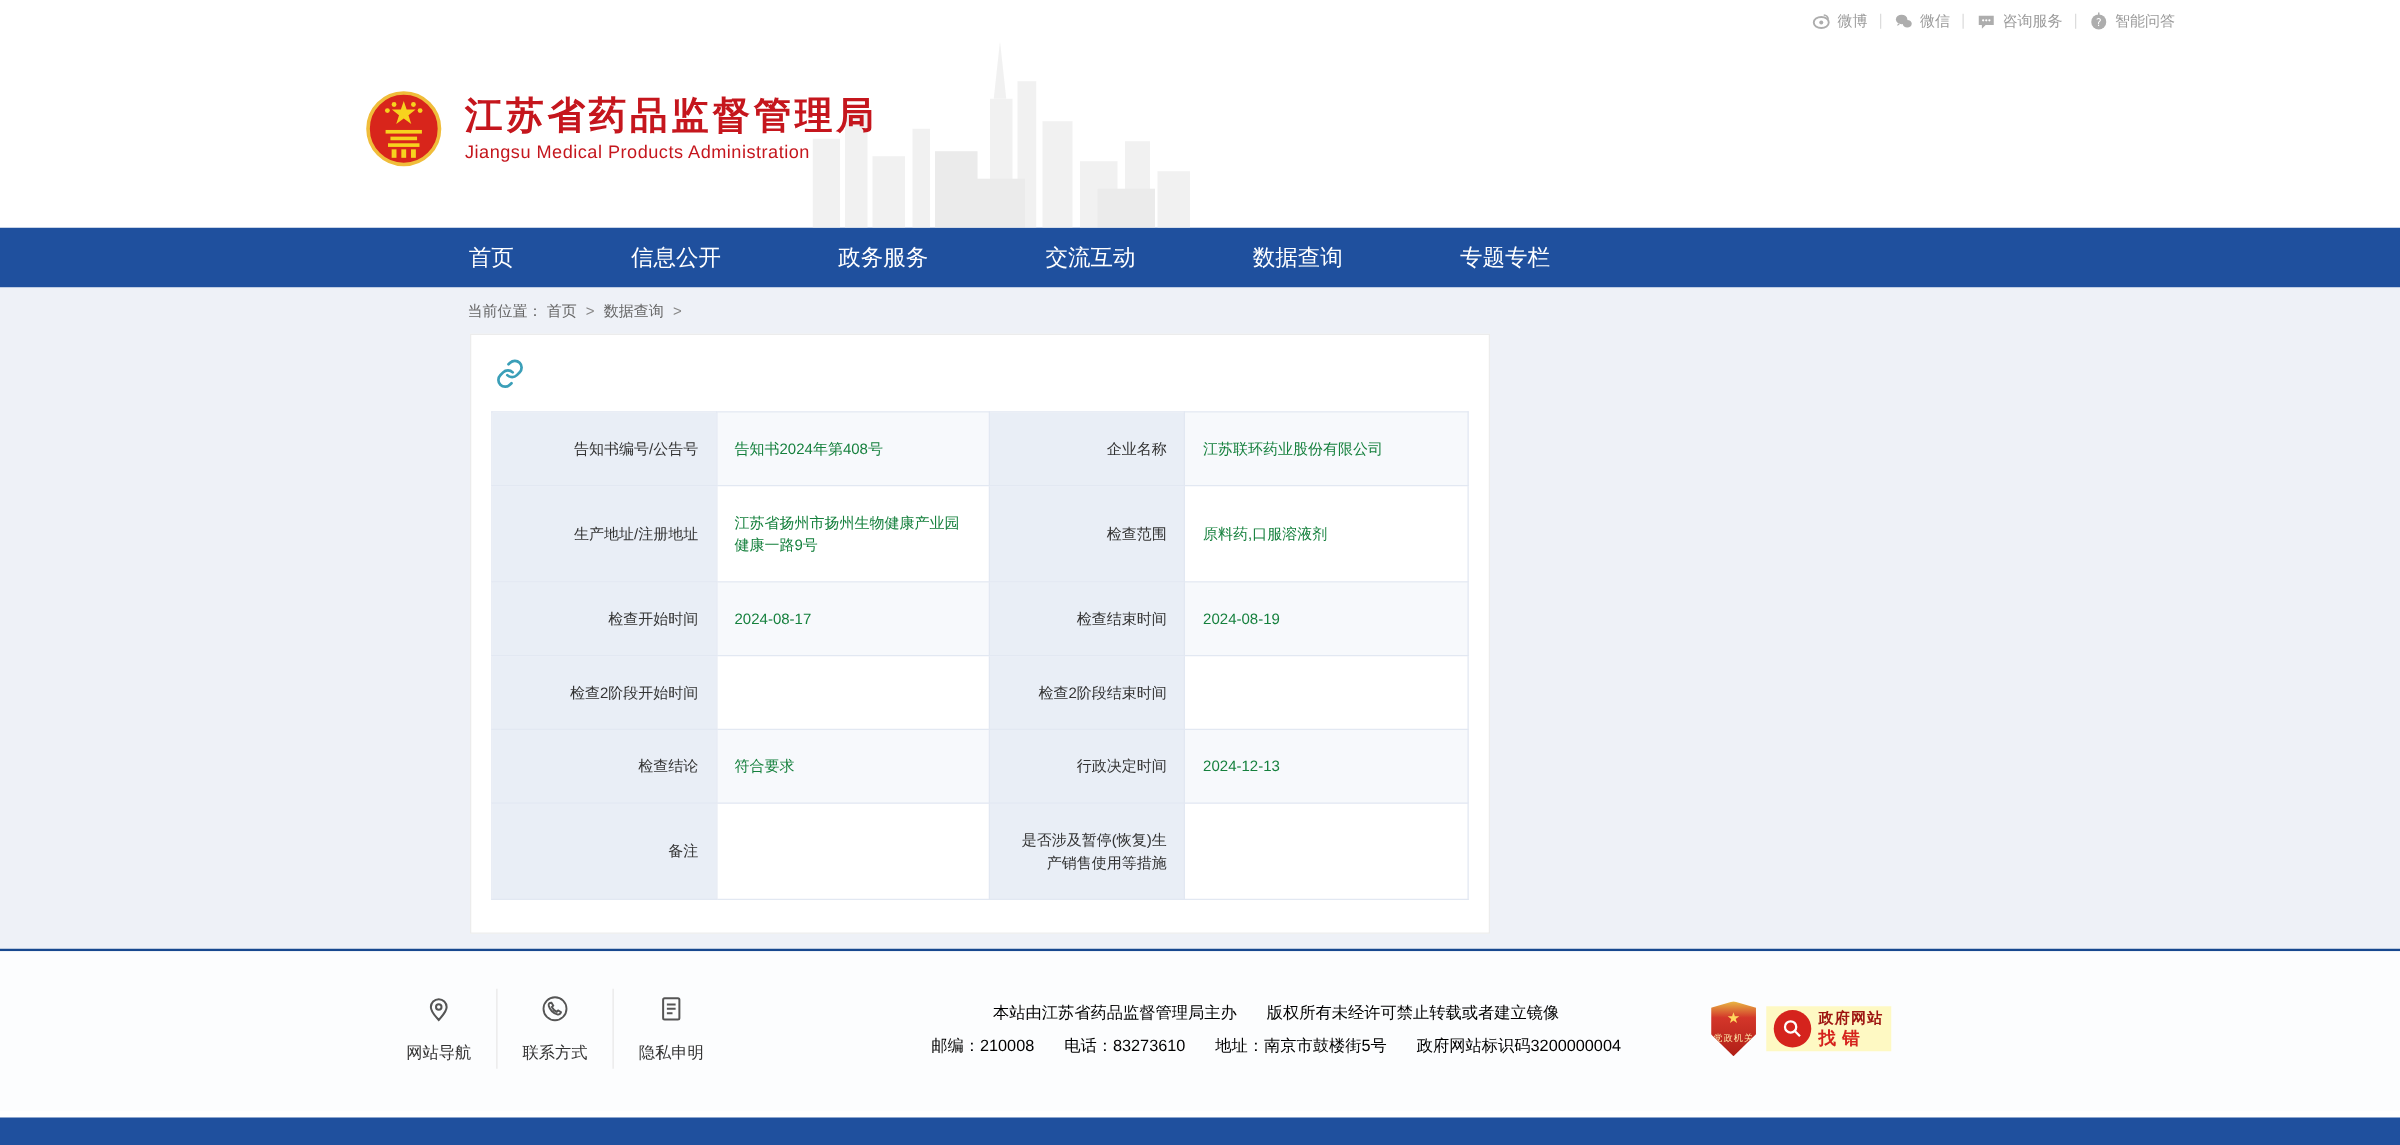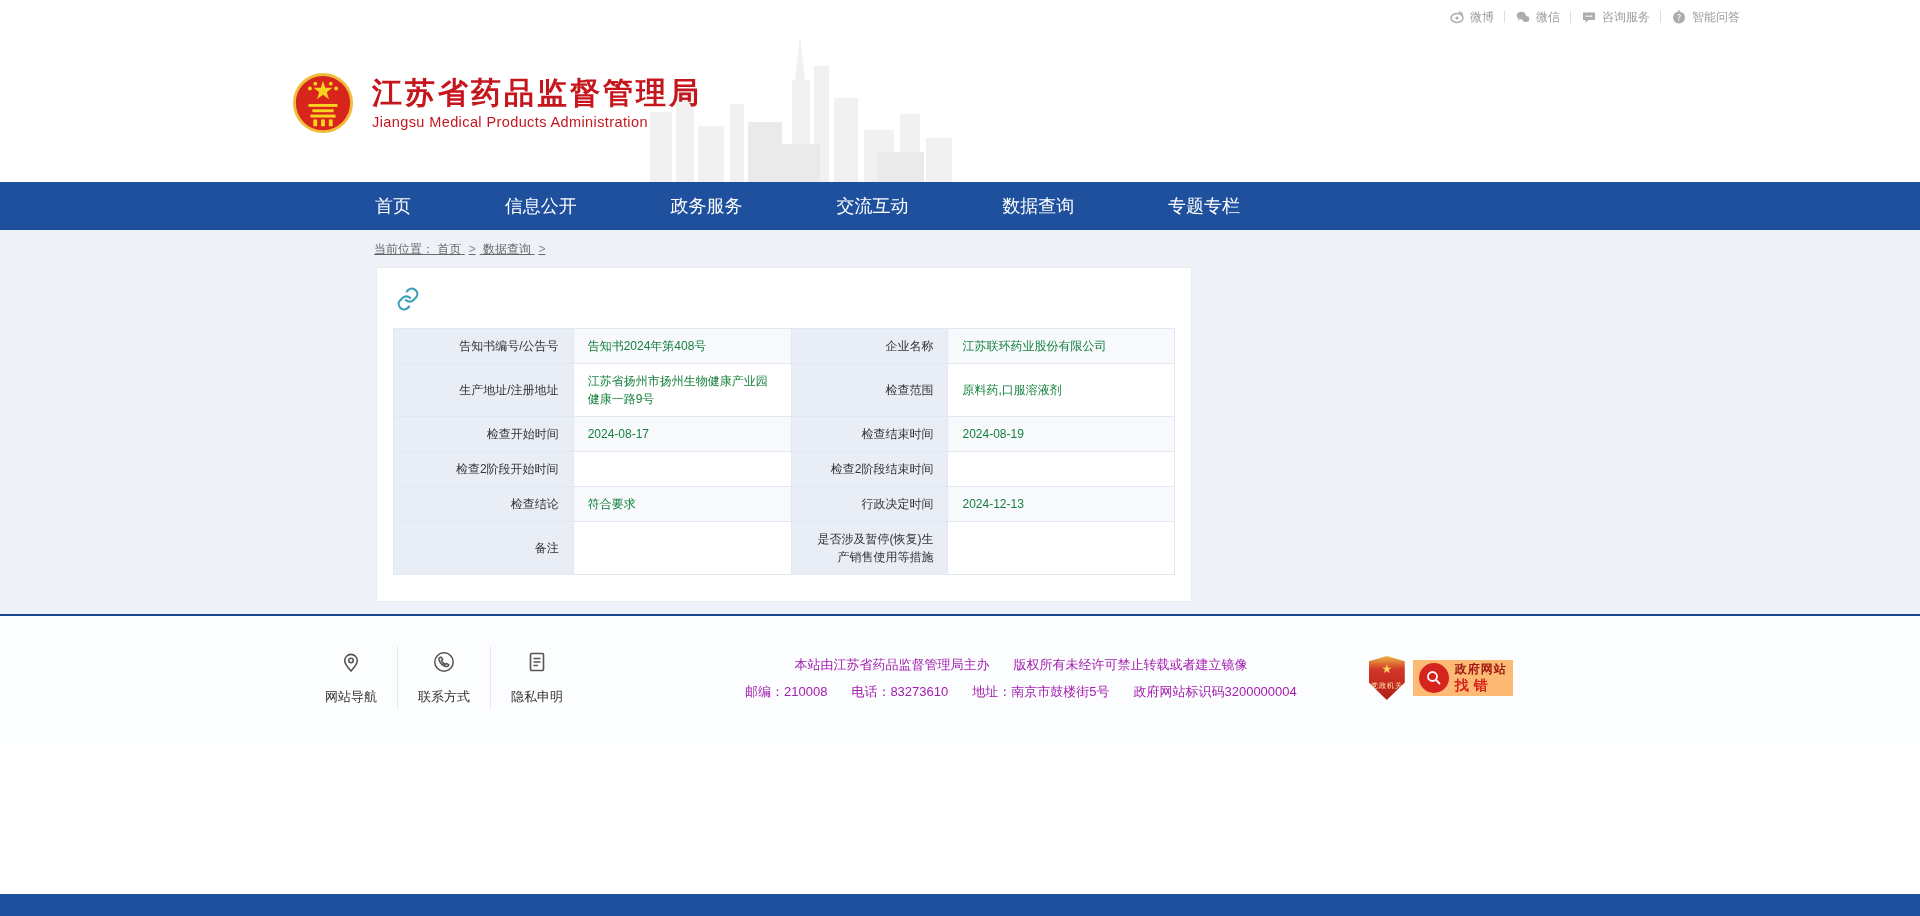--- a/index.html
+++ b/index.html
@@ -36,7 +36,7 @@
 
   
   .content { background: #eef1f7; padding-bottom: 12px; }
-  .breadcrumb { padding: 11px 0 9px 14px; font-size: 12px; color: #666; text-decoration: underline; }
+  .breadcrumb { padding: 11px 0 9px 14px; font-size: 12px; color: #666; }
   .breadcrumb a { color:#666; text-decoration:none; cursor:pointer; }
   .breadcrumb .gt { margin: 0 4px; color:#888; }
   .card { background:#fff; border:1px solid #ececec; width: 816px; margin-left: 16px; padding: 14px 16px 26px 16px; }

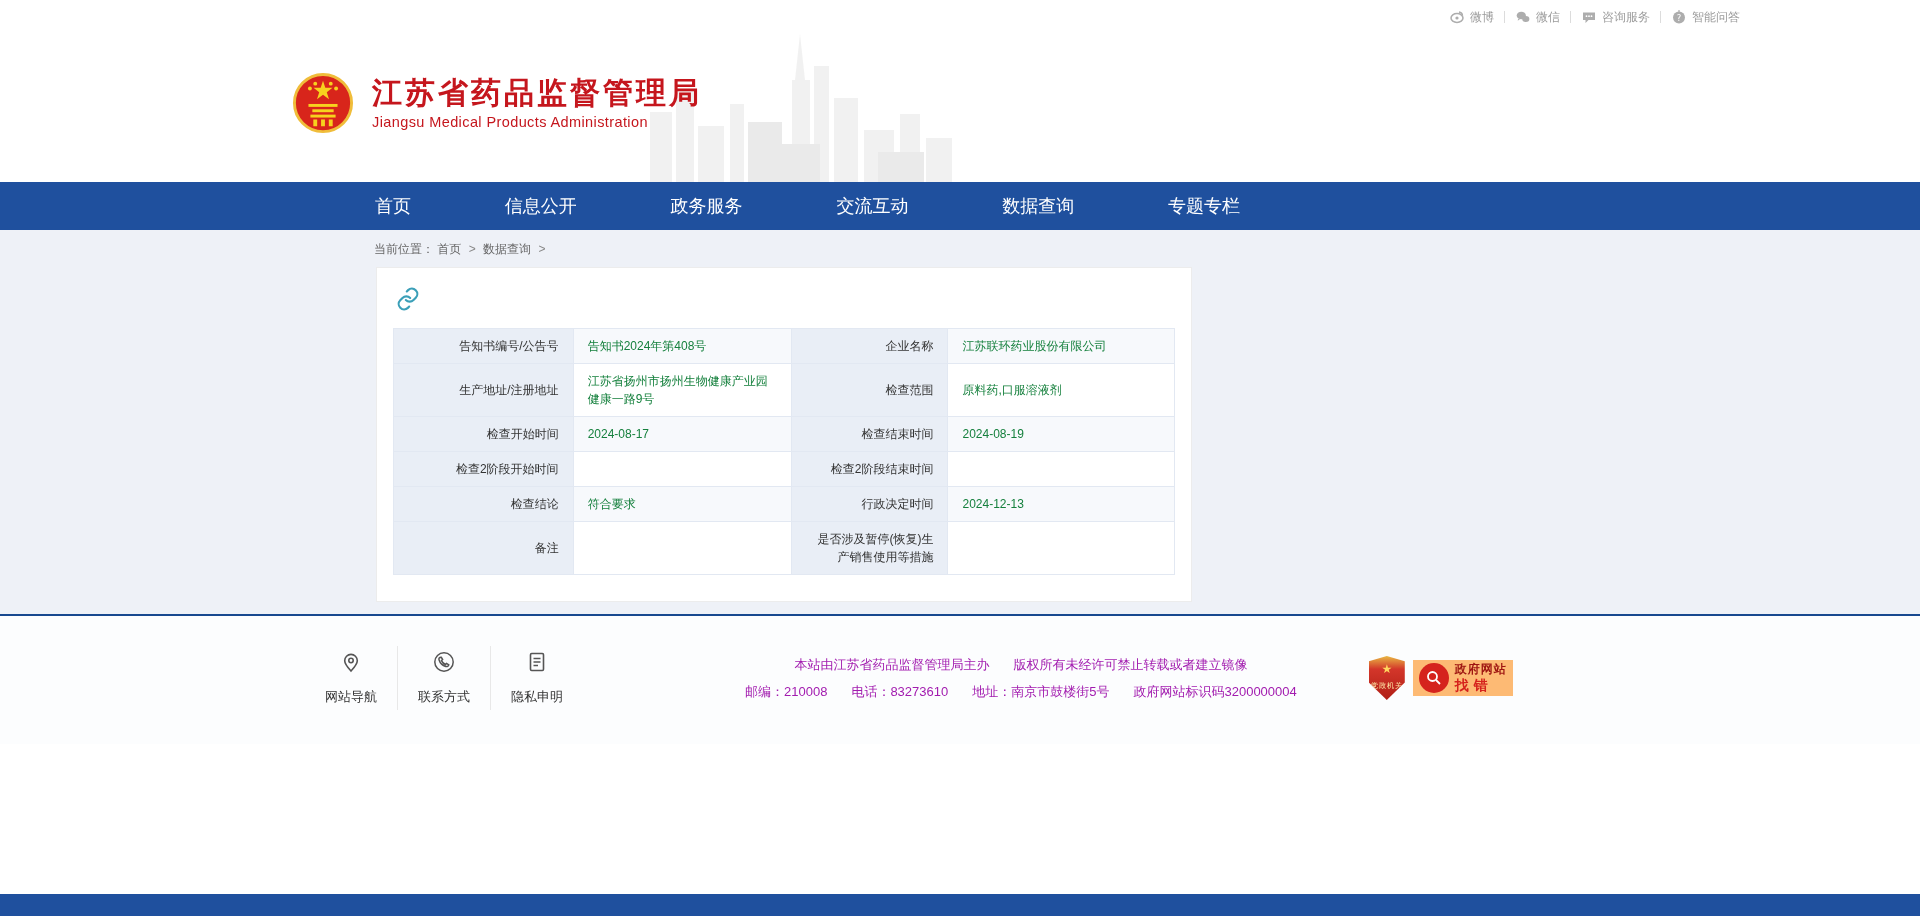--- a/index.html
+++ b/index.html
@@ -43,7 +43,7 @@
   .link-icon { margin: 4px 0 12px 2px; }
 
   .detail-table { width: 100%; border-collapse: collapse; font-size: 12px; table-layout: fixed; }
-  .detail-table td { border: 1px solid #e2e8f2; padding: 8px 14px; height: 30px; vertical-align: middle; line-height: 1.5; }
+  .detail-table td { border: 1px solid #e2e8f2; padding: 20px 14px; height: 30px; vertical-align: middle; line-height: 1.5; }
   .detail-table td.lbl { background: #e9eef6; text-align: right; color:#333; }
   .detail-table td.val { text-align: left; color:#15803d; }
   .detail-table tr:nth-child(odd) td.val { background: #f7f9fc; }

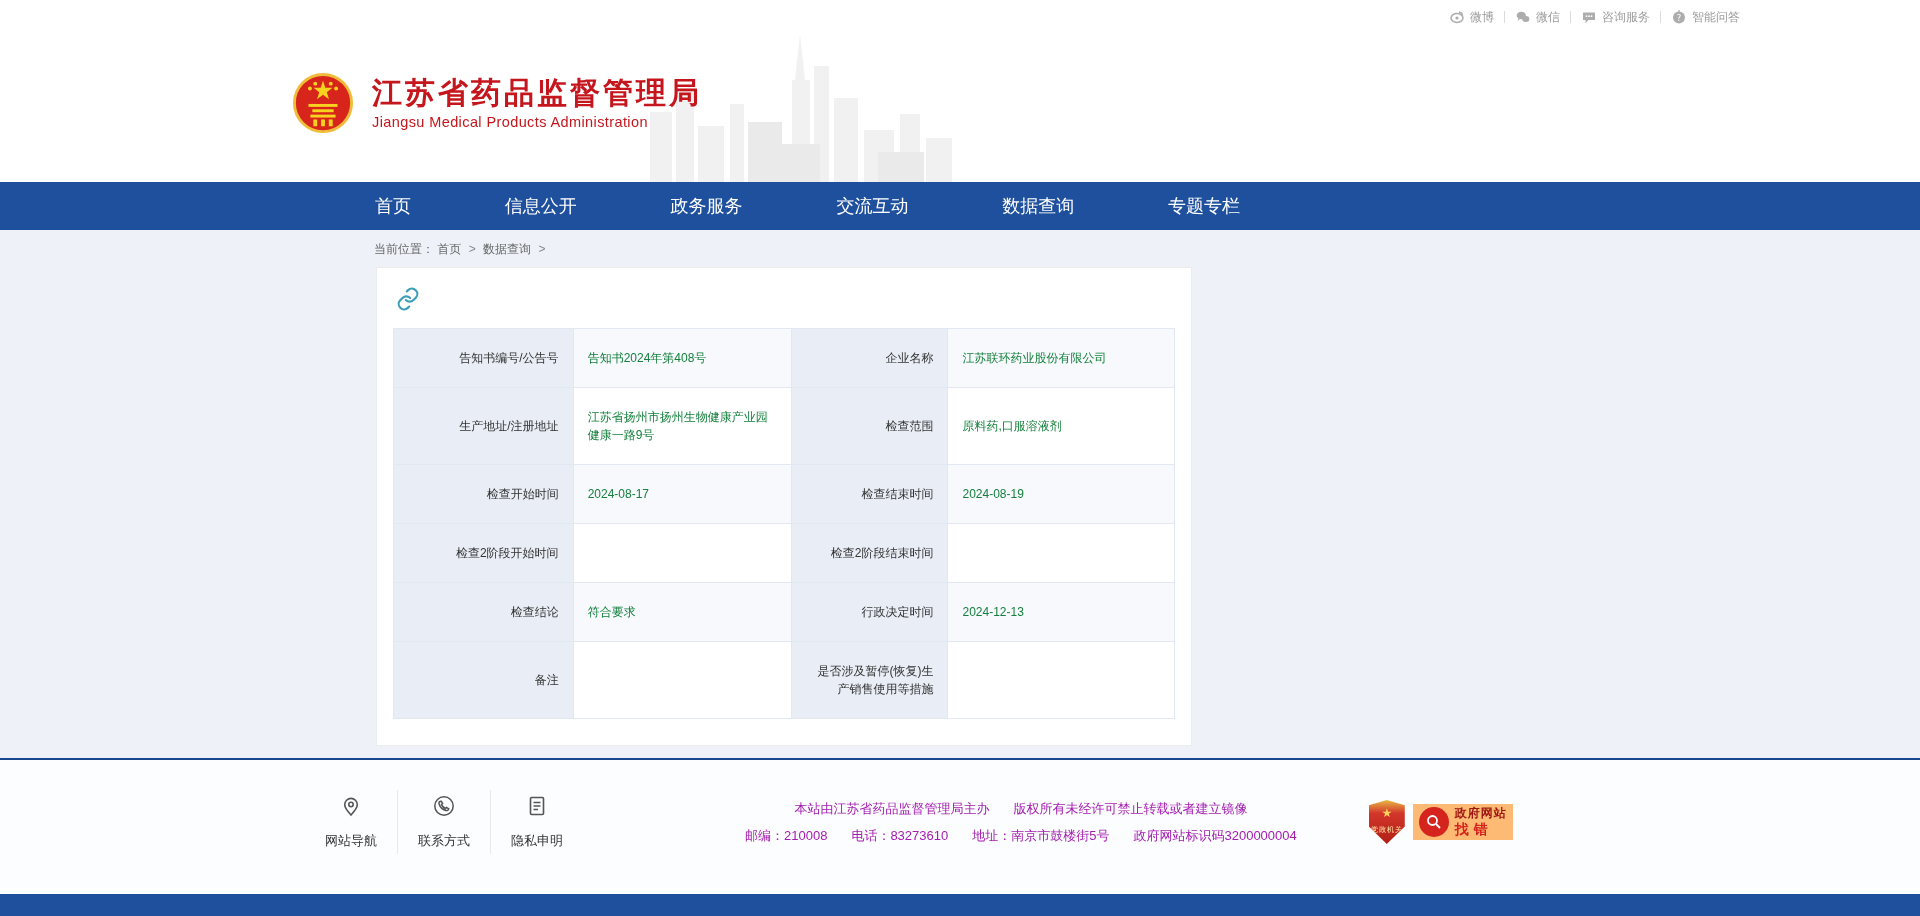--- a/index.html
+++ b/index.html
@@ -56,7 +56,7 @@
   .footer-links { display:flex; margin-left: -55px; }
   .flink { display:flex; flex-direction:column; align-items:center; gap:10px; padding: 4px 20px; text-decoration:none; color:#333; font-size:13px; cursor:pointer;font-family:Liberation Serif, serif; }
   .flink + .flink { border-left: 1px solid #e8e8e8; }
-  .footer-text { margin-left: 150px; display:flex; flex-direction:column; gap: 9px; font-size: 13px; color:#a21caf; }
+  .footer-text { margin-left: 150px; display:flex; flex-direction:column; gap: 9px; font-size: 13px; color:#000000; }
   .fline { display:flex; flex-wrap:wrap; justify-content:center; }
   .fline span { margin: 0 12px; white-space: nowrap; }
   .footer-badges { margin-left: 60px; display:flex; align-items:center; gap: 8px; }

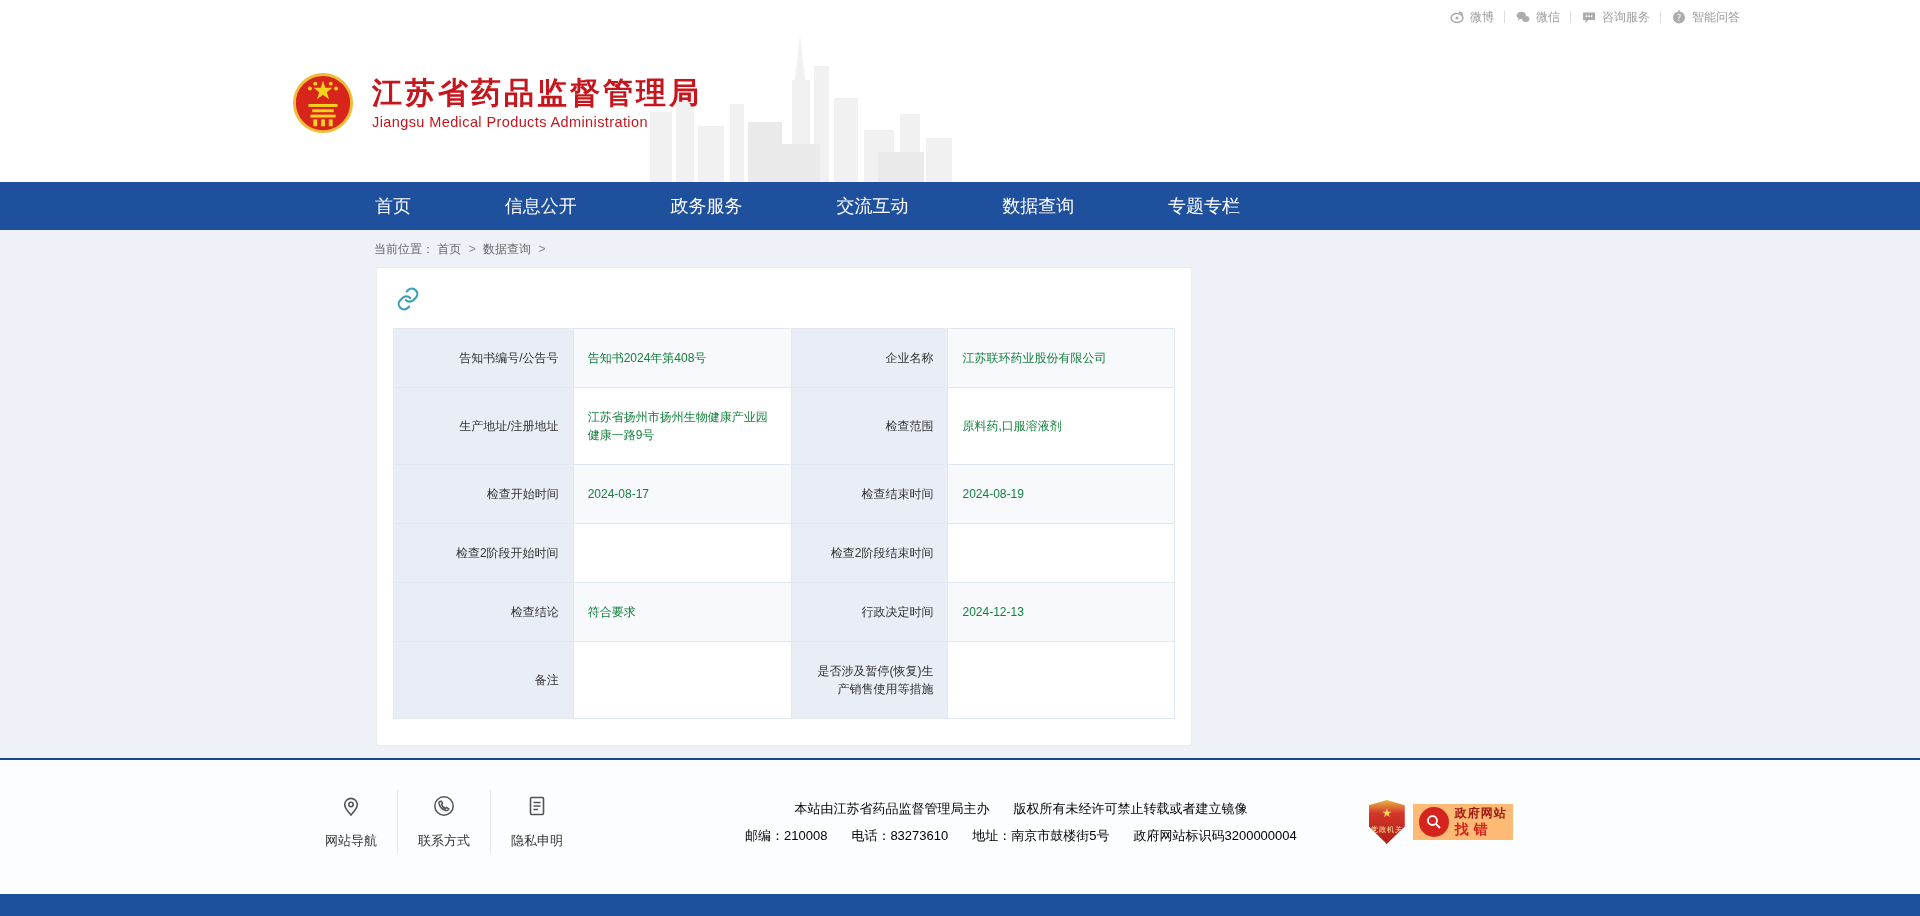--- a/index.html
+++ b/index.html
@@ -66,7 +66,7 @@
     position: relative; cursor:pointer; }
   .shield-badge .star { position:absolute; top:7px; left:50%; transform:translateX(-50%); color:#ffd75e; font-size:12px; line-height:1; }
   .shield-badge .shield-label { color:#ffe9a8; font-size:8px; letter-spacing:1px; margin-bottom: 9px; white-space:nowrap; transform: scale(.9); }
-  .error-badge { display:flex; align-items:center; gap:6px; background:#fdba74; padding:3px 6px; cursor:pointer; }
+  .error-badge { display:flex; align-items:center; gap:6px; background:#fef9c3; padding:3px 6px; cursor:pointer; }
   .error-circle { width:30px; height:30px; border-radius:50%; background:#d5231d; display:flex; align-items:center; justify-content:center; }
   .error-text { display:flex; flex-direction:column; line-height:1.15; }
   .error-line1 { color:#9e1511; font-size:12px; font-weight:bold; letter-spacing:1px; }

